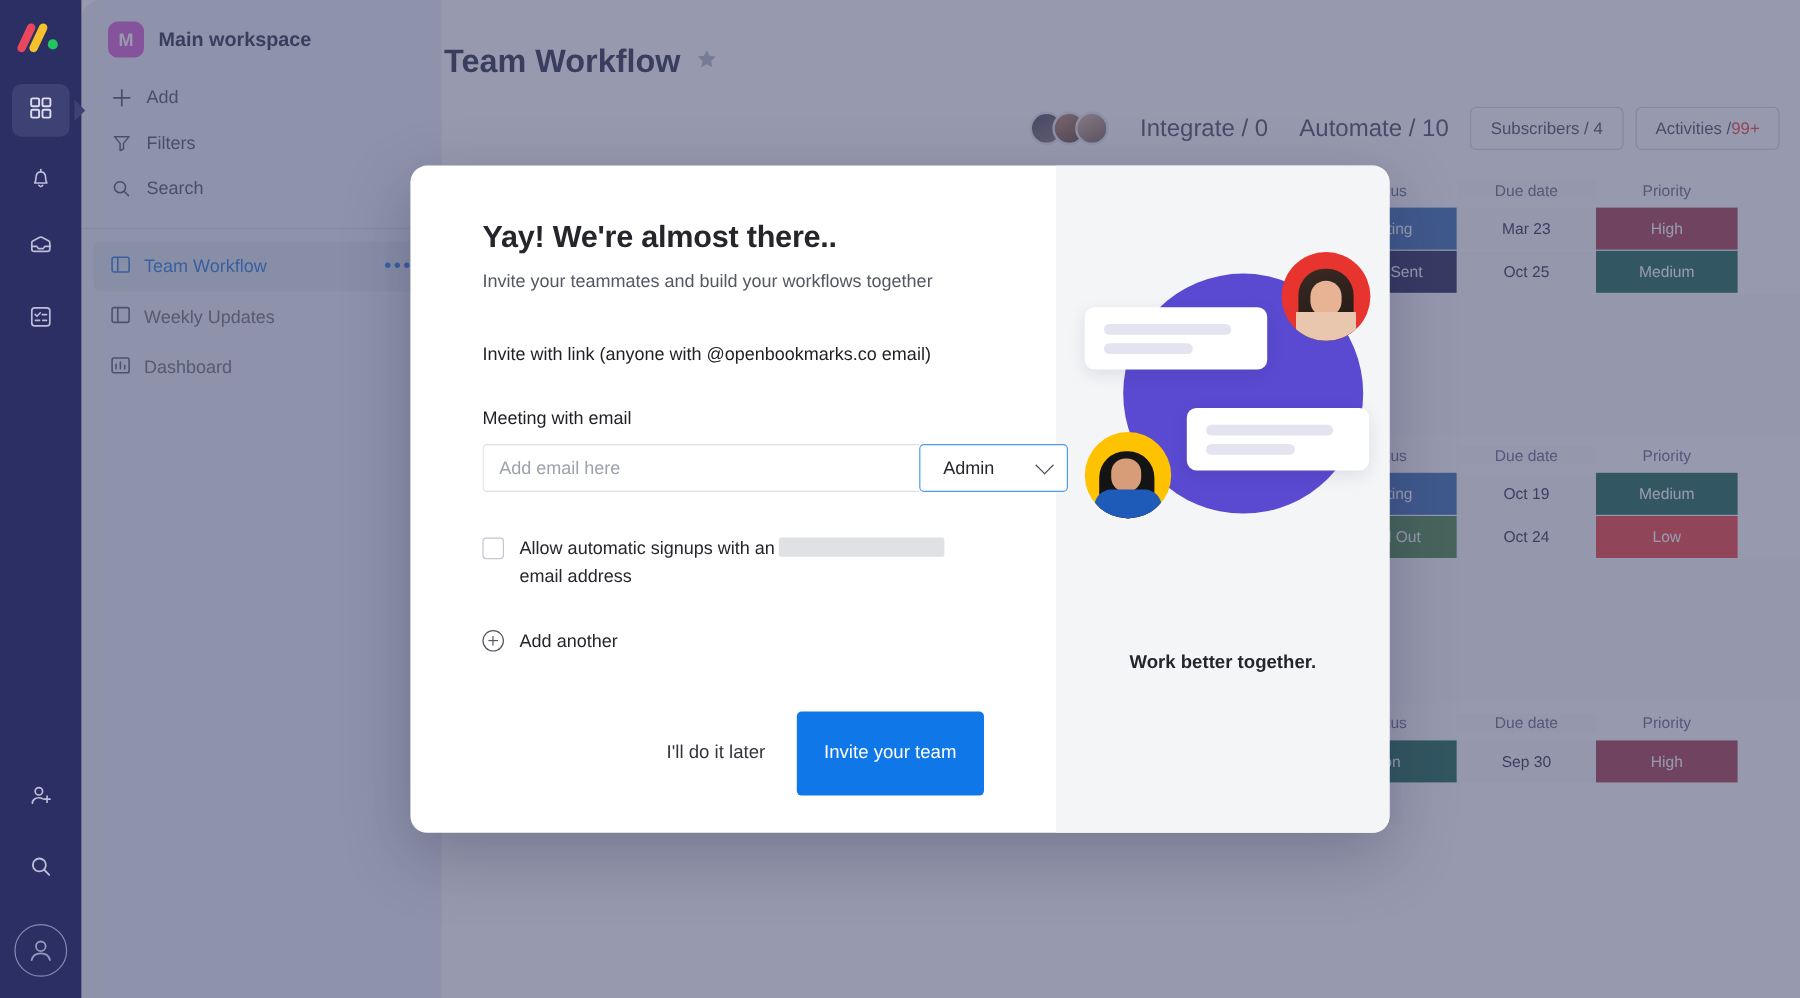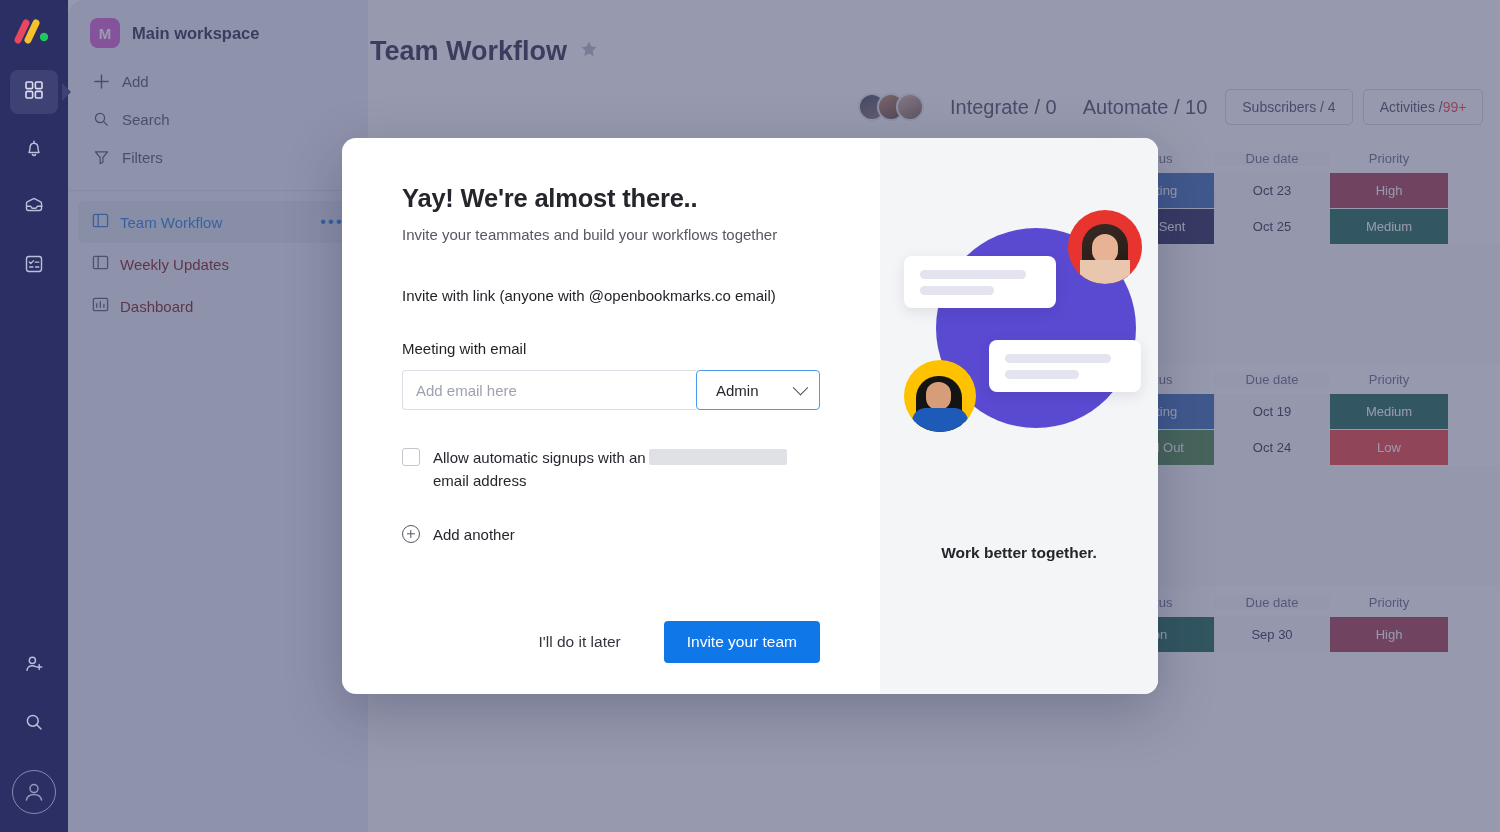--- a/index.html
+++ b/index.html
@@ -206,20 +206,20 @@
         </div>
         <div class="side-item">
           <span class="ic">
+            <svg width="15" height="15" viewBox="0 0 16 16">
+                <path d="M1.5 2h13l-5 6v5l-3 1.5V8z" stroke="#53576e" stroke-width="1.3" fill="none" stroke-linejoin="round"></path>
+              </svg>
+          </span>
+          <span>Filters</span>
+        </div>
+        <div class="side-item">
+          <span class="ic">
             <svg width="16" height="16" viewBox="0 0 16 16">
                 <circle cx="7" cy="7" r="4.6" stroke="#53576e" stroke-width="1.3" fill="none"></circle>
                 <path d="M10.4 10.4L14 14" stroke="#53576e" stroke-width="1.3" stroke-linecap="round"></path>
               </svg>
           </span>
           <span>Search</span>
-        </div>
-        <div class="side-item">
-          <span class="ic">
-            <svg width="15" height="15" viewBox="0 0 16 16">
-                <path d="M1.5 2h13l-5 6v5l-3 1.5V8z" stroke="#53576e" stroke-width="1.3" fill="none" stroke-linejoin="round"></path>
-              </svg>
-          </span>
-          <span>Filters</span>
         </div>
       </div>
 

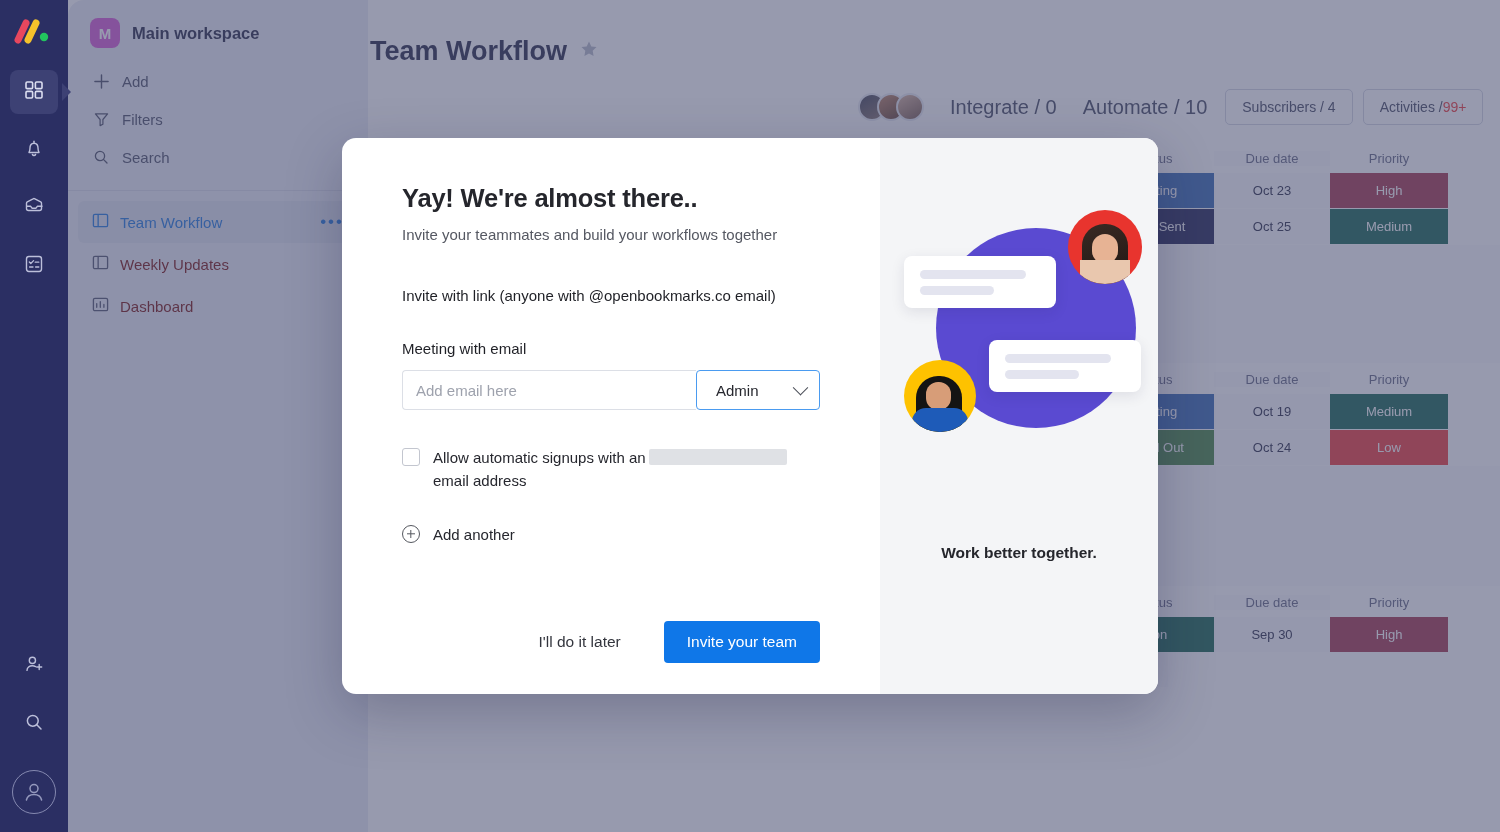--- a/index.html
+++ b/index.html
@@ -299,7 +299,7 @@
             <div class="c-owner"></div>
             <div class="c-comp"></div>
           <div class="c-status" style="background:#3f6fb5">Meeting</div>
-          <div class="c-due">Oct 23</div>
+          <div class="c-due">Mar 23</div>
           <div class="c-prio" style="background:#a93f55">High</div>
         </div>
         <div class="bt-row">

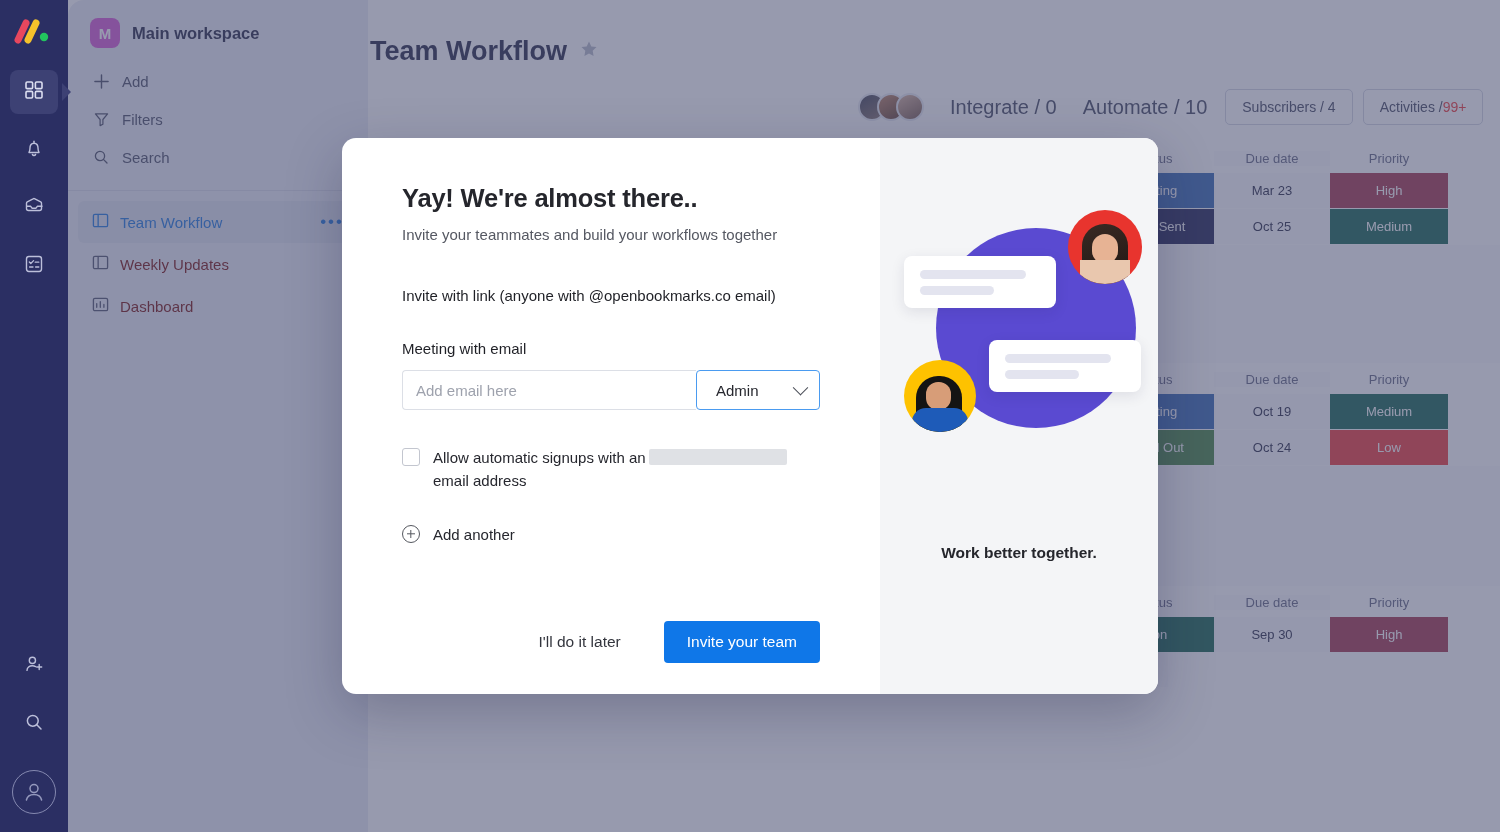--- a/index.html
+++ b/index.html
@@ -72,7 +72,7 @@
   .board-item {
     position:relative; display:flex; align-items:center; gap:11px;
     height:42px; margin:0 10px; padding-left:14px; border-radius:6px;
-    color:#7f1d1d; font-size:15px;
+    color:#737373; font-size:15px;
   }
   .board-item.selected { background:#e1e4f0; color:#2b7fe0; }
   .board-dots { position:absolute; right:14px; color:#2b7fe0; letter-spacing:2px; font-size:17px; }

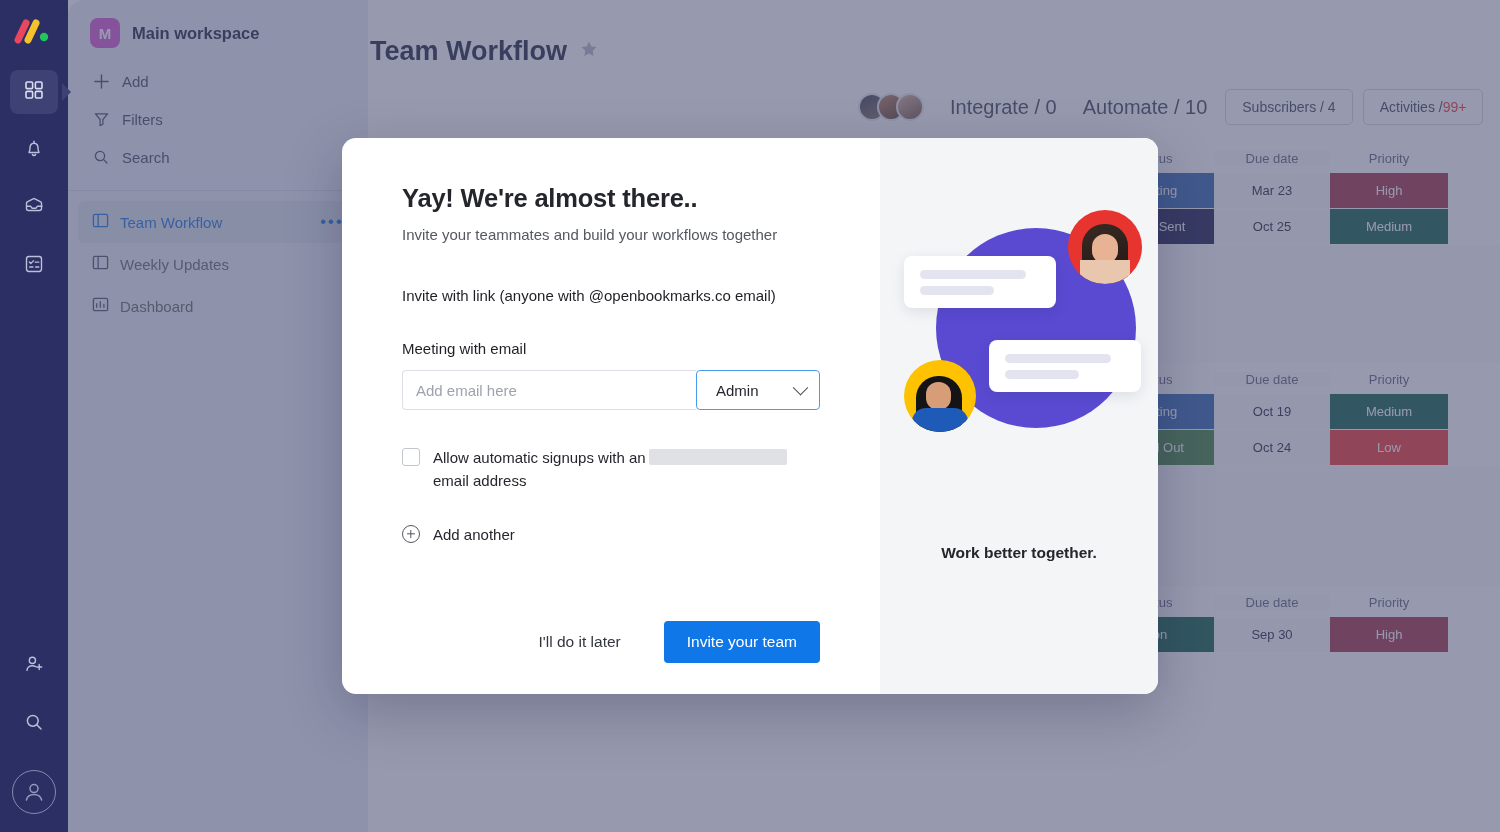--- a/index.html
+++ b/index.html
@@ -139,7 +139,7 @@
   }
 
   #email-label { margin-top:36px; }
-  #email-row { display:flex; width:418px; margin-top:13px; }
+  #email-row { display:flex; width:488px; margin-top:13px; }
   #email-input {
     flex:1; height:40px; border:1px solid #dcdfe6; border-right:none;
     border-radius:4px 0 0 4px; padding:0 13px; font-size:15px; color:#26272e;

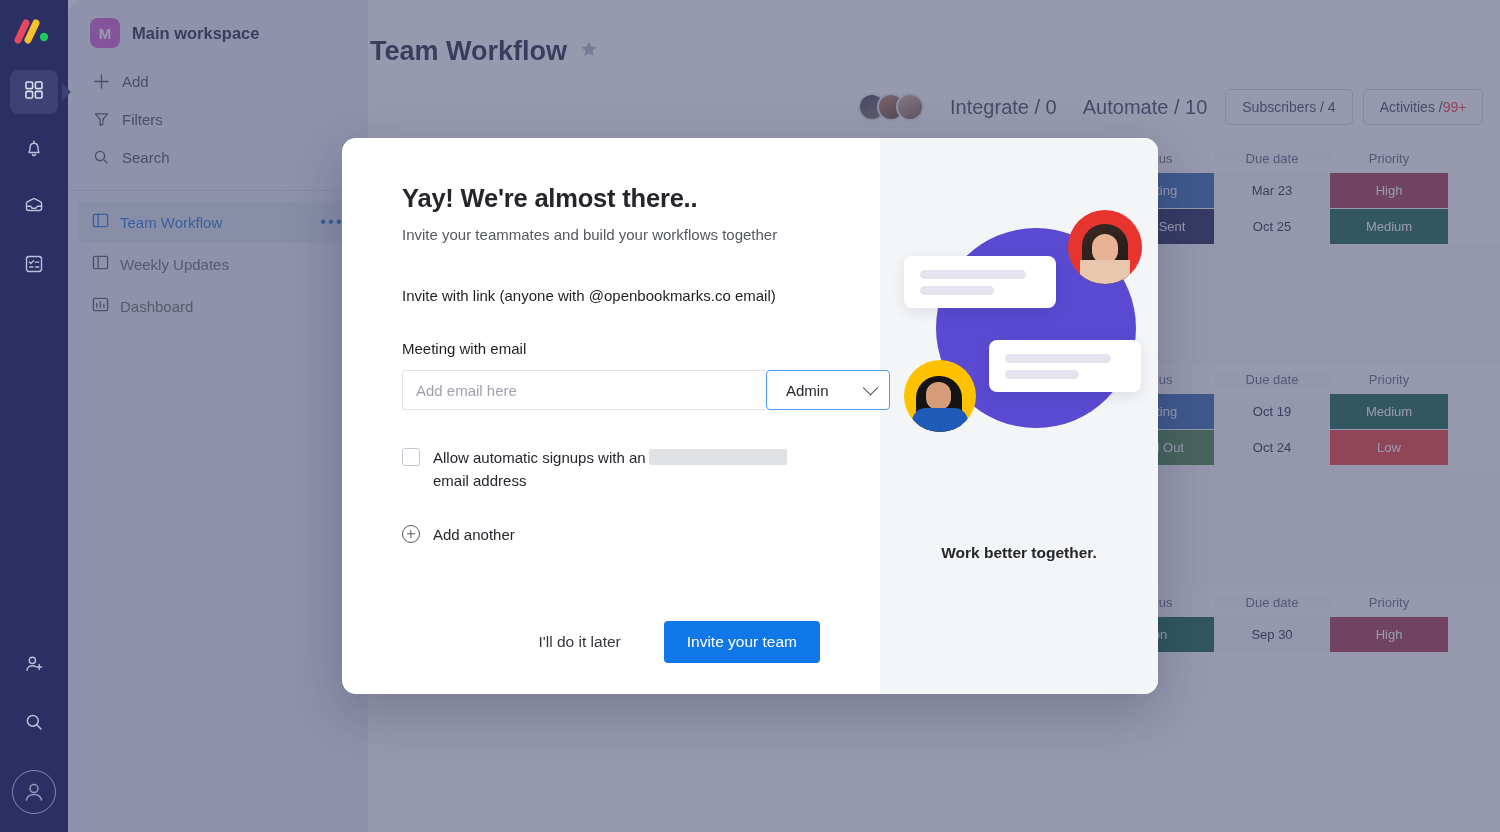--- a/index.html
+++ b/index.html
@@ -164,7 +164,7 @@
   #auto-text { font-size:15px; color:#26272e; line-height:23px; }
   #domain-redacted { display:inline-block; width:138px; height:16px; background:#dfe1e5; border-radius:2px; vertical-align:-2px; margin-left:3px;}
 
-  #modal-actions { position:absolute; left:60px; bottom:31px; width:418px; display:flex; align-items:center; justify-content:flex-end; gap:43px; }
+  #modal-actions { position:absolute; left:60px; bottom:31px; width:418px; display:flex; align-items:center; justify-content:flex-end; gap:26px; }
   #later-btn { font-size:15.5px; color:#33353d; }
   #invite-btn {
     background:#0f77e8; color:#fff; font-size:15.5px; font-weight:400;

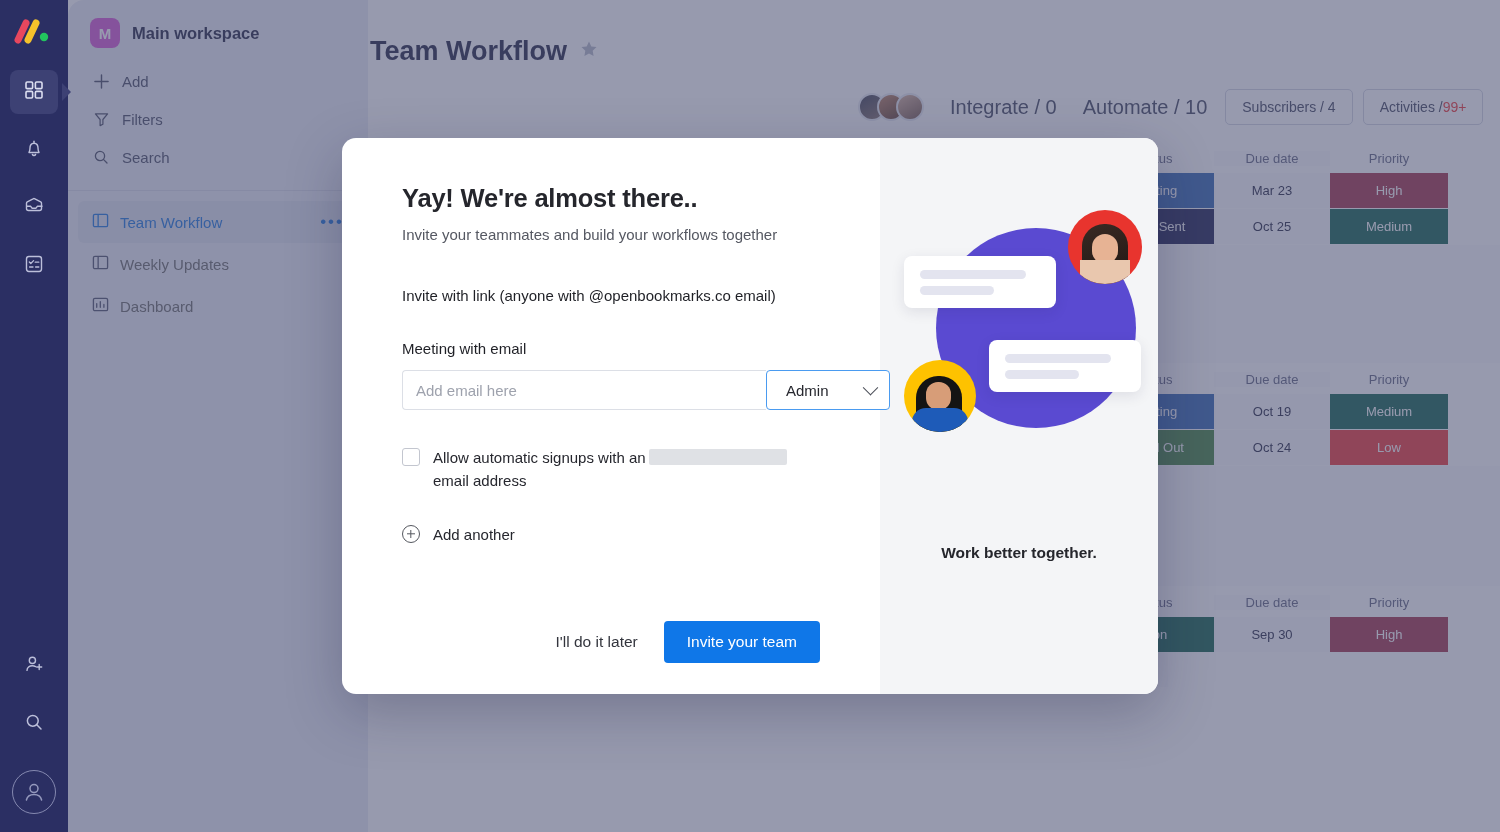--- a/index.html
+++ b/index.html
@@ -168,7 +168,7 @@
   #later-btn { font-size:15.5px; color:#33353d; }
   #invite-btn {
     background:#0f77e8; color:#fff; font-size:15.5px; font-weight:400;
-    padding:12px 23px; border-radius:4px;
+    padding:26px 23px; border-radius:4px;
   }
 
   

